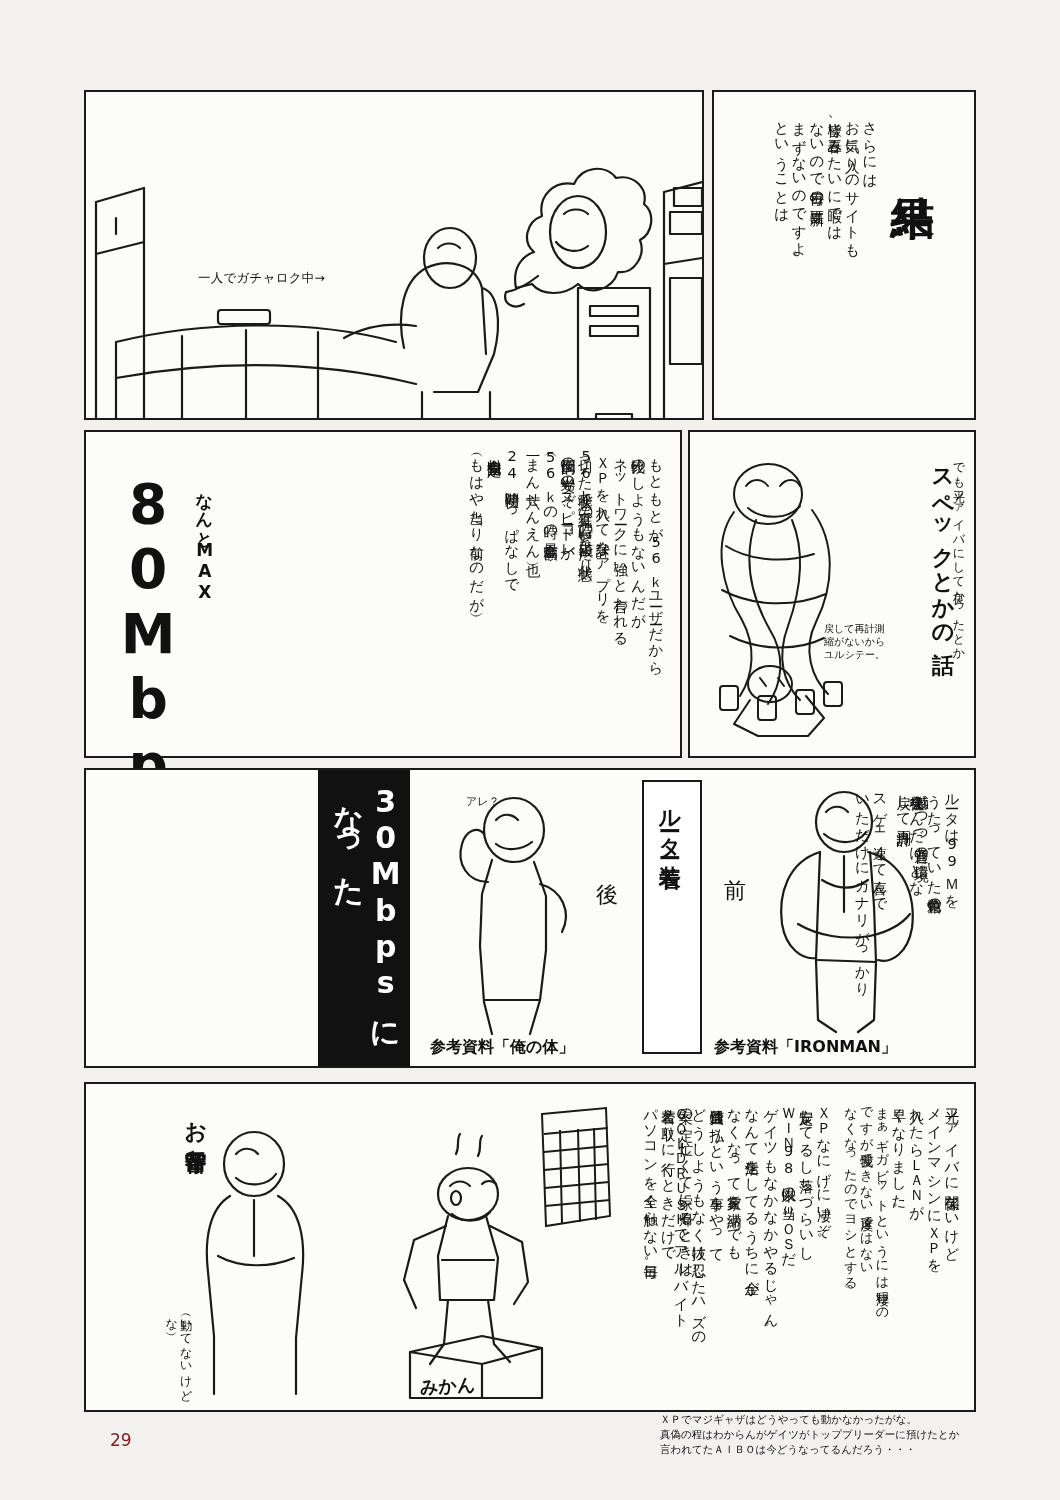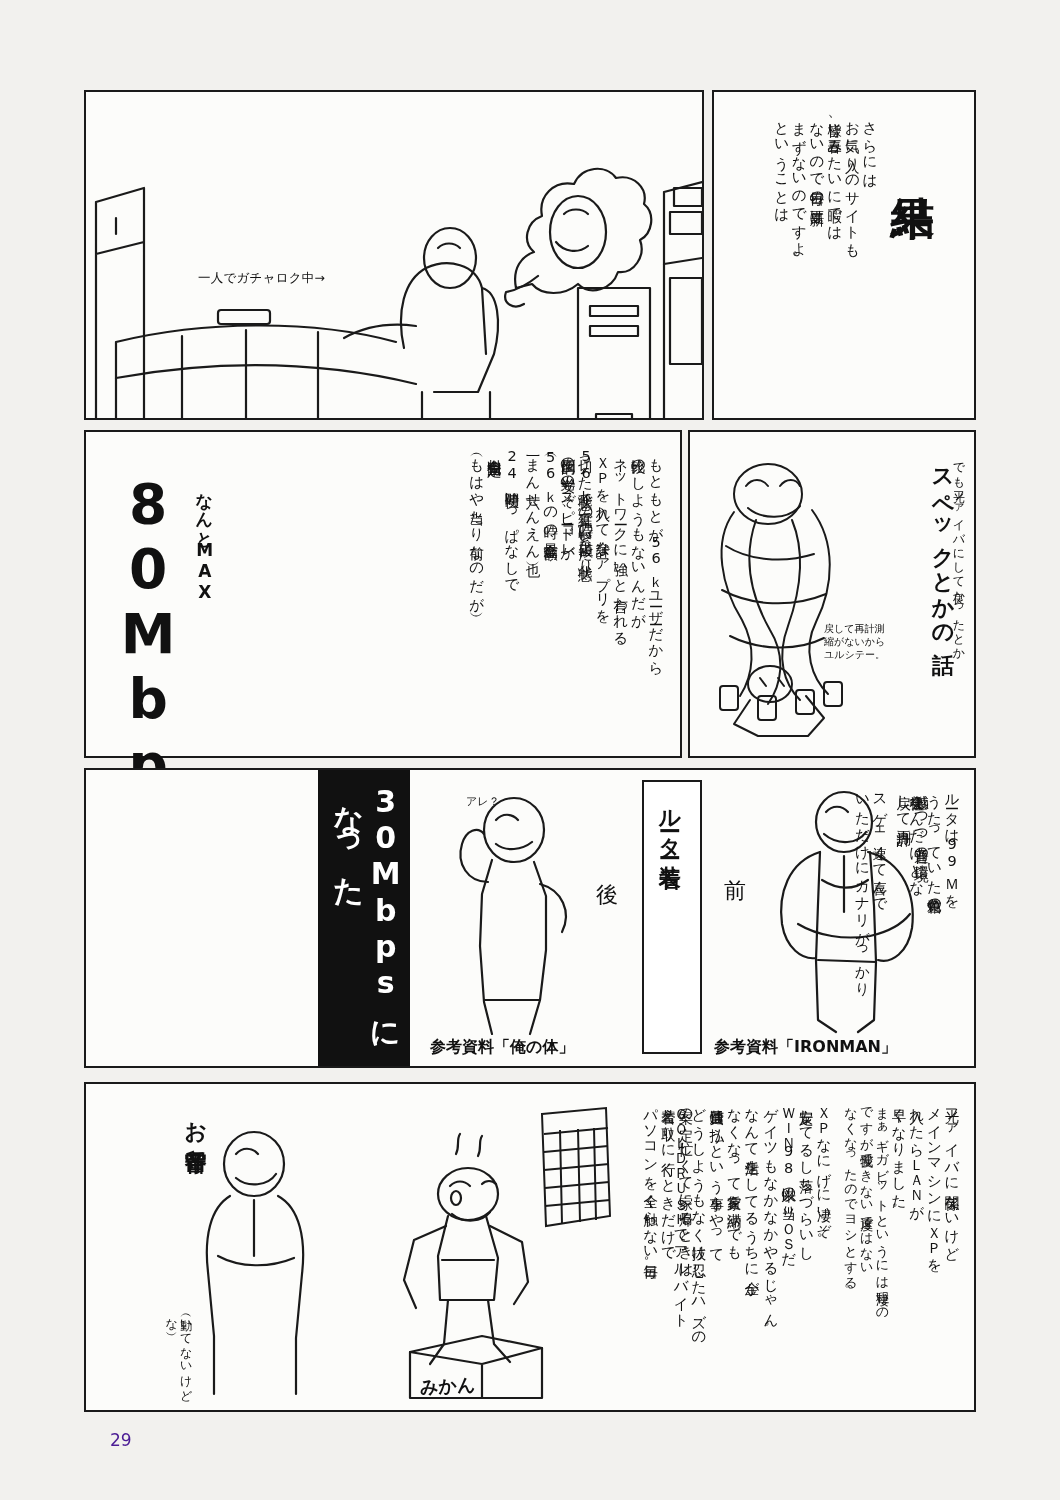--- a/index.html
+++ b/index.html
@@ -393,6 +393,9 @@
   </div>
 
   <div class="htext" id="pageno">29</div>
+  <div class="htext" id="footnote">ＸＰでマジギャザはどうやっても動かなかったがな。
+真偽の程はわからんがゲイツがトップブリーダーに預けたとか
+言われてたＡＩＢＯは今どうなってるんだろう・・・</div>
 
 </div>
 

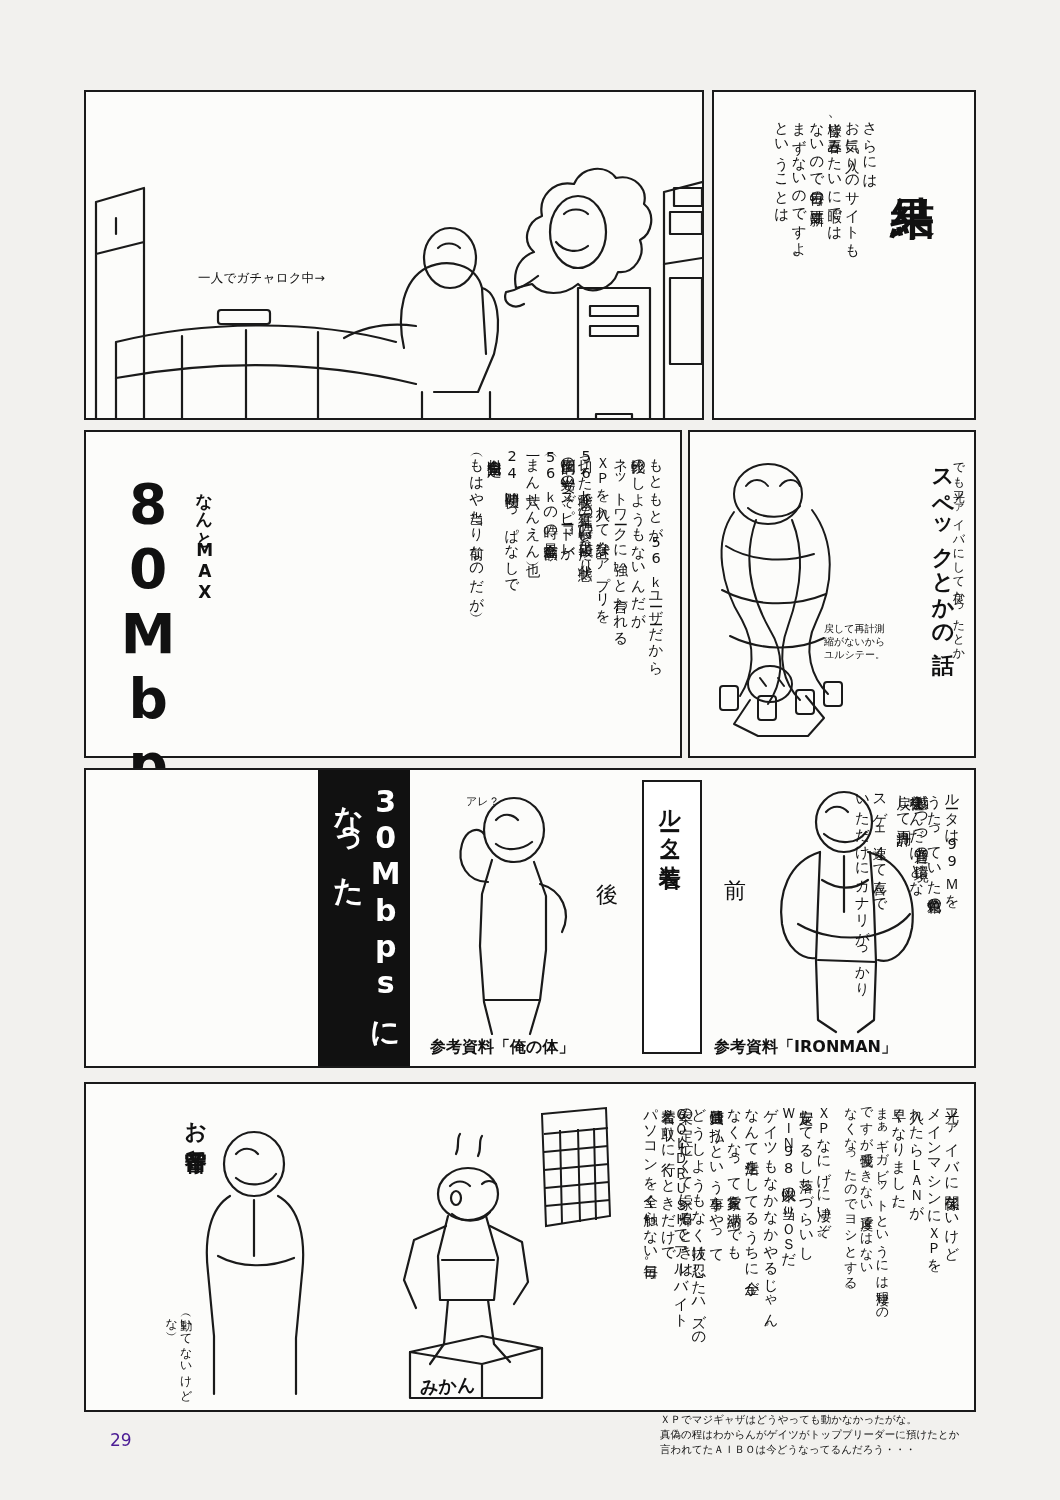--- a/index.html
+++ b/index.html
@@ -144,7 +144,7 @@
   
   #pageno {
     position: absolute; left: 110px; top: 1430px;
-    font-size: 17px; color: #4c1d95;
+    font-size: 17px; color: #7f1d1d;
   }
   #footnote {
     position: absolute; left: 660px; top: 1412px; width: 330px;

